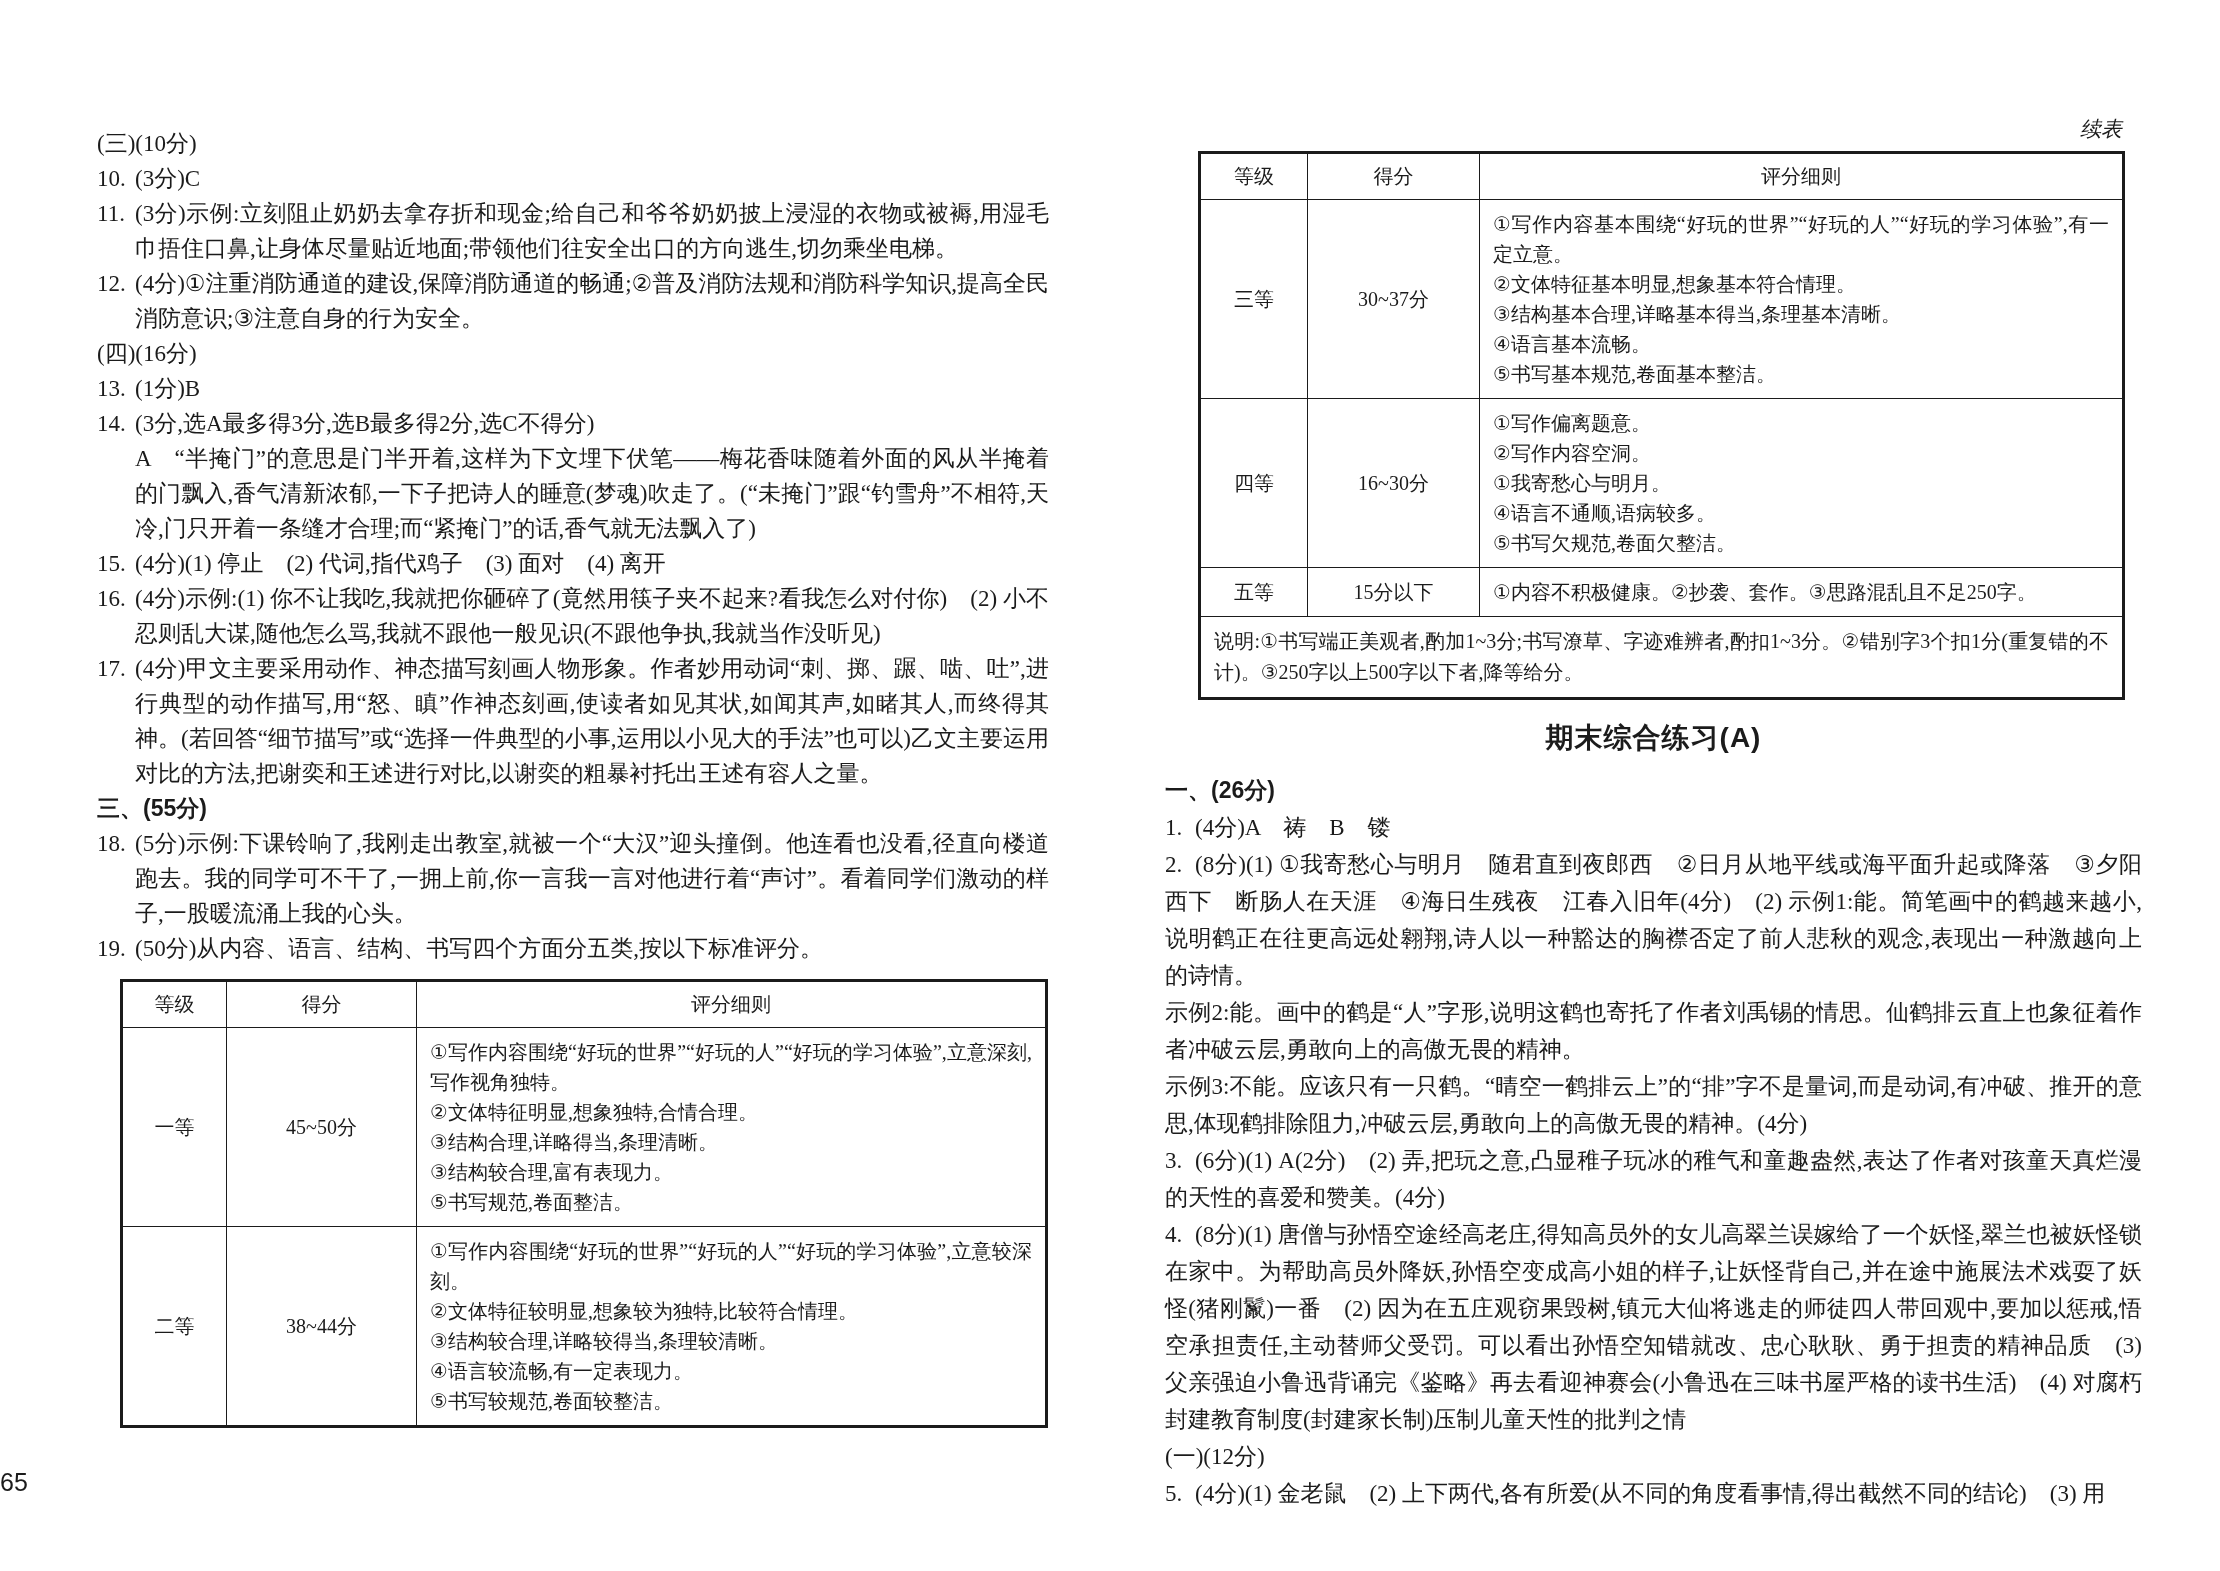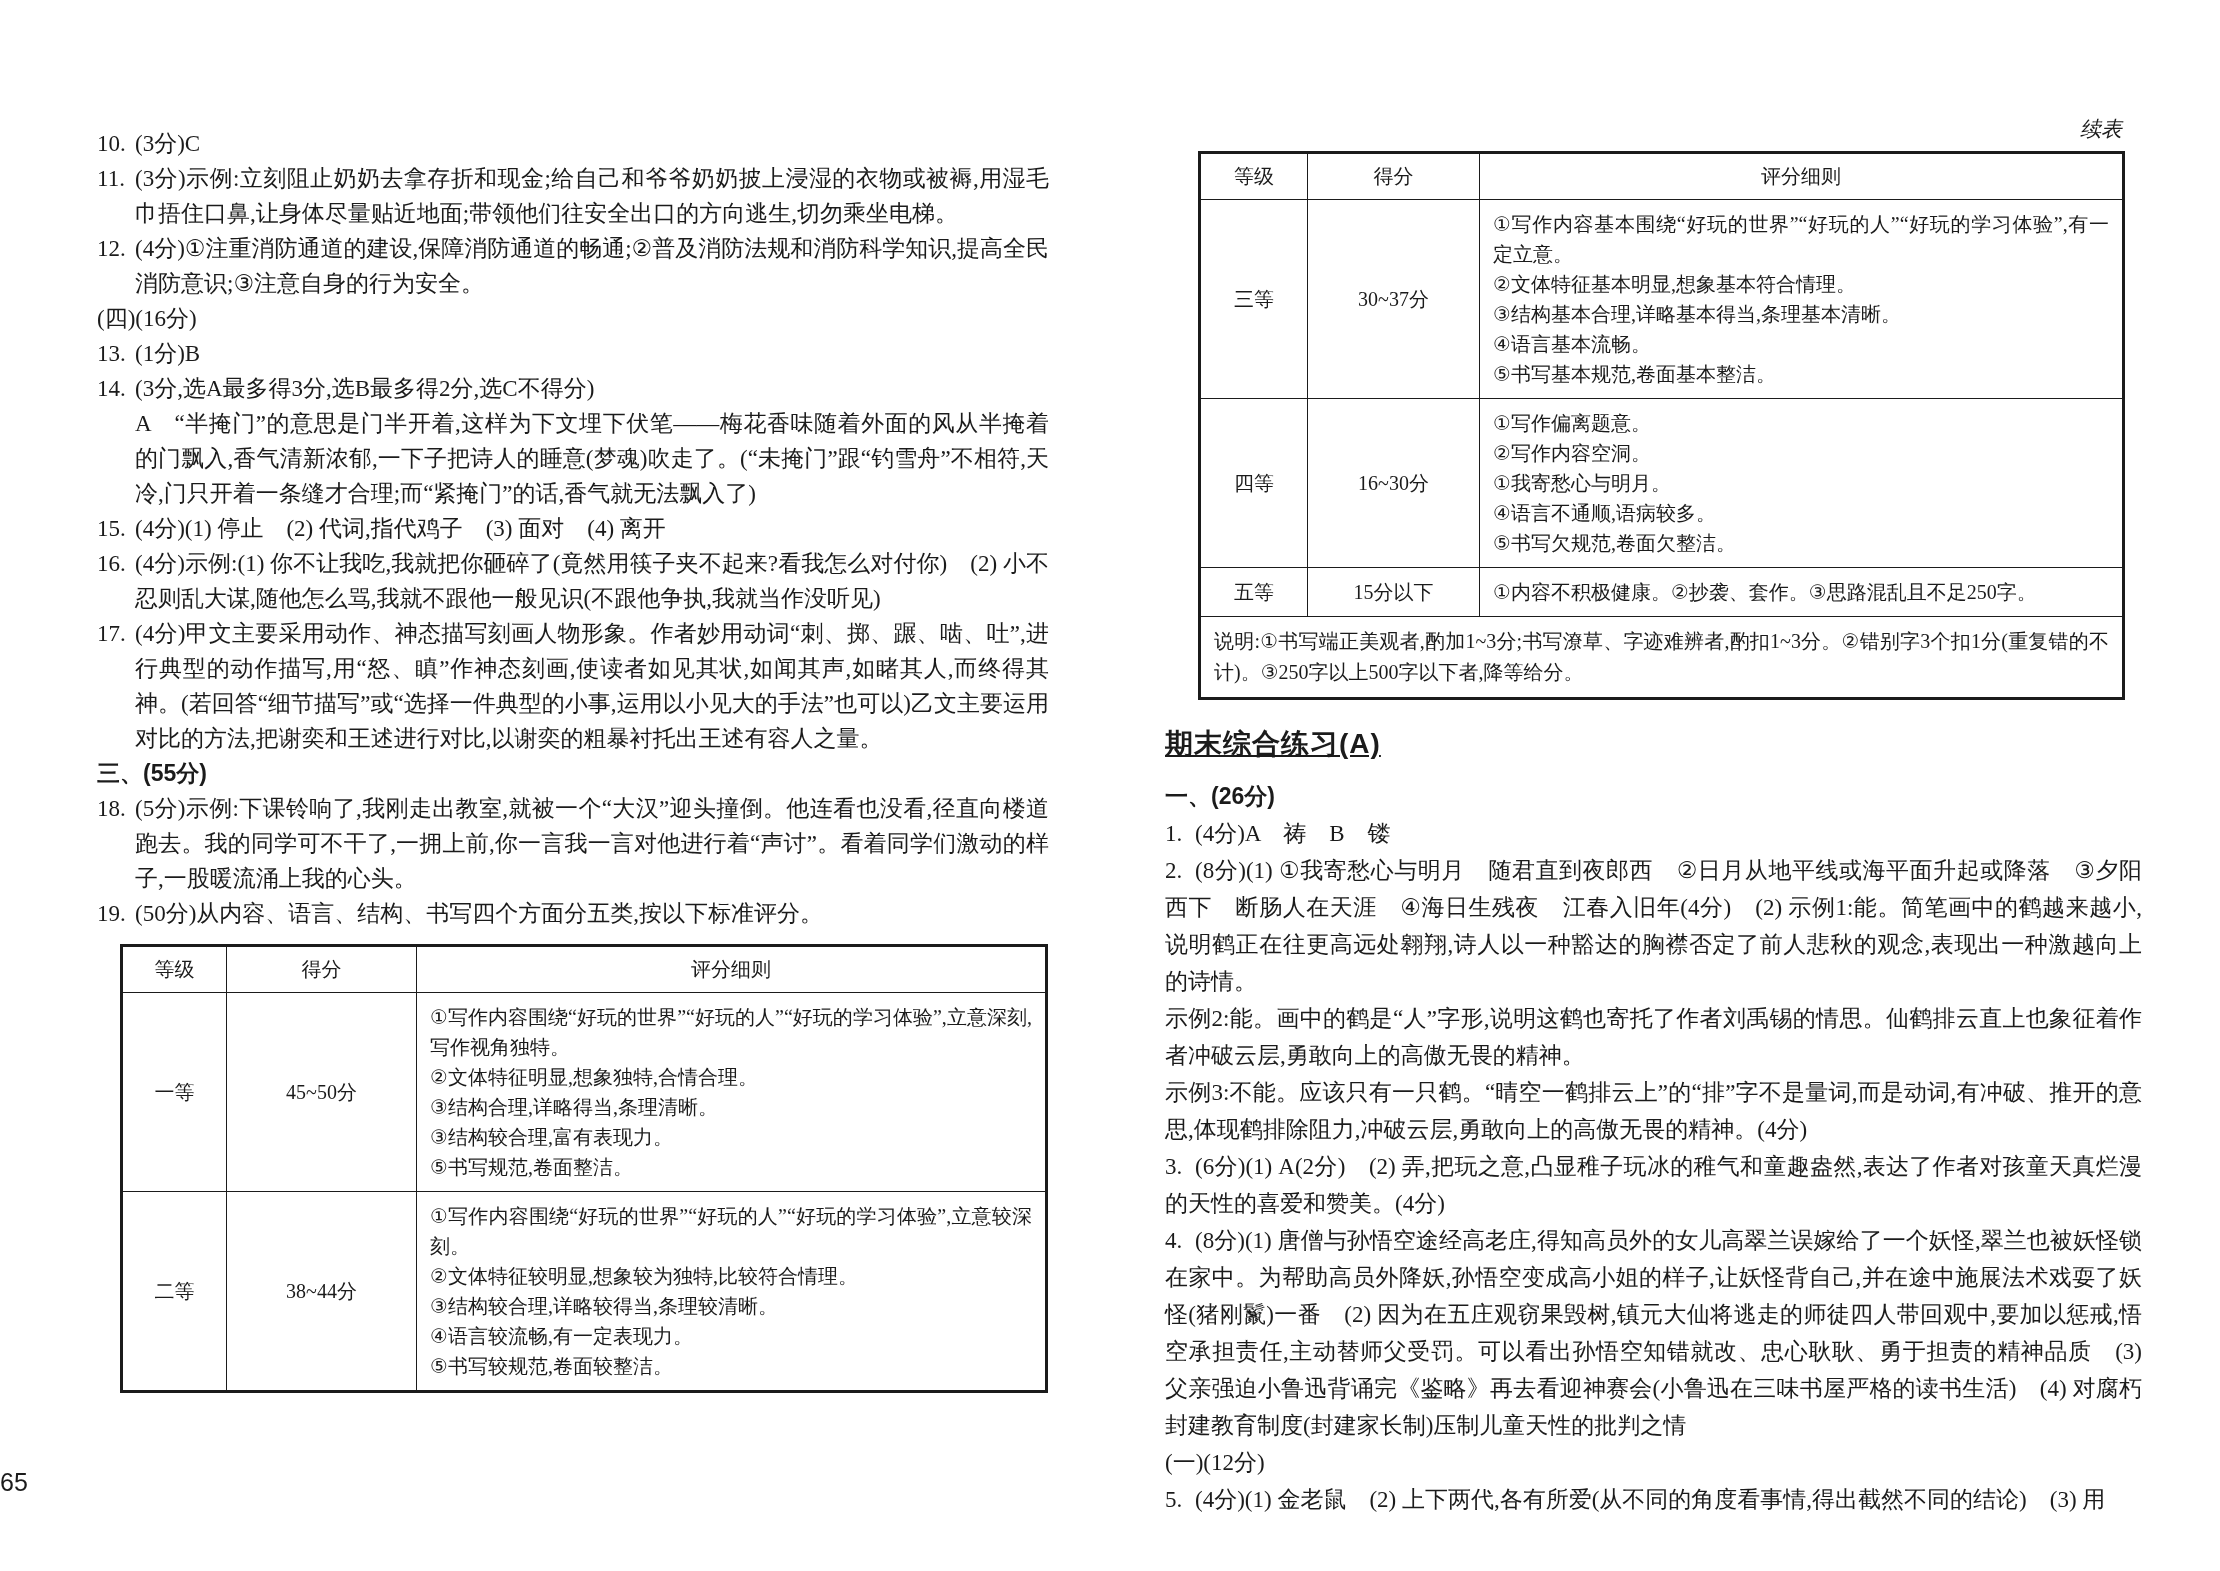--- a/index.html
+++ b/index.html
@@ -67,6 +67,7 @@
 <div class="page">
 
   <div class="col col-left">
+    <p class="sec">(三)(10分)</p>
     <p class="item-hang"><span class="num">10.</span><span>(3分)C</span></p>
     <p class="item-hang"><span class="num">11.</span><span>(3分)示例:立刻阻止奶奶去拿存折和现金;给自己和爷爷奶奶披上浸湿的衣物或被褥,用湿毛巾捂住口鼻,让身体尽量贴近地面;带领他们往安全出口的方向逃生,切勿乘坐电梯。</span></p>
     <p class="item-hang"><span class="num">12.</span><span>(4分)①注重消防通道的建设,保障消防通道的畅通;②普及消防法规和消防科学知识,提高全民消防意识;③注意自身的行为安全。</span></p>

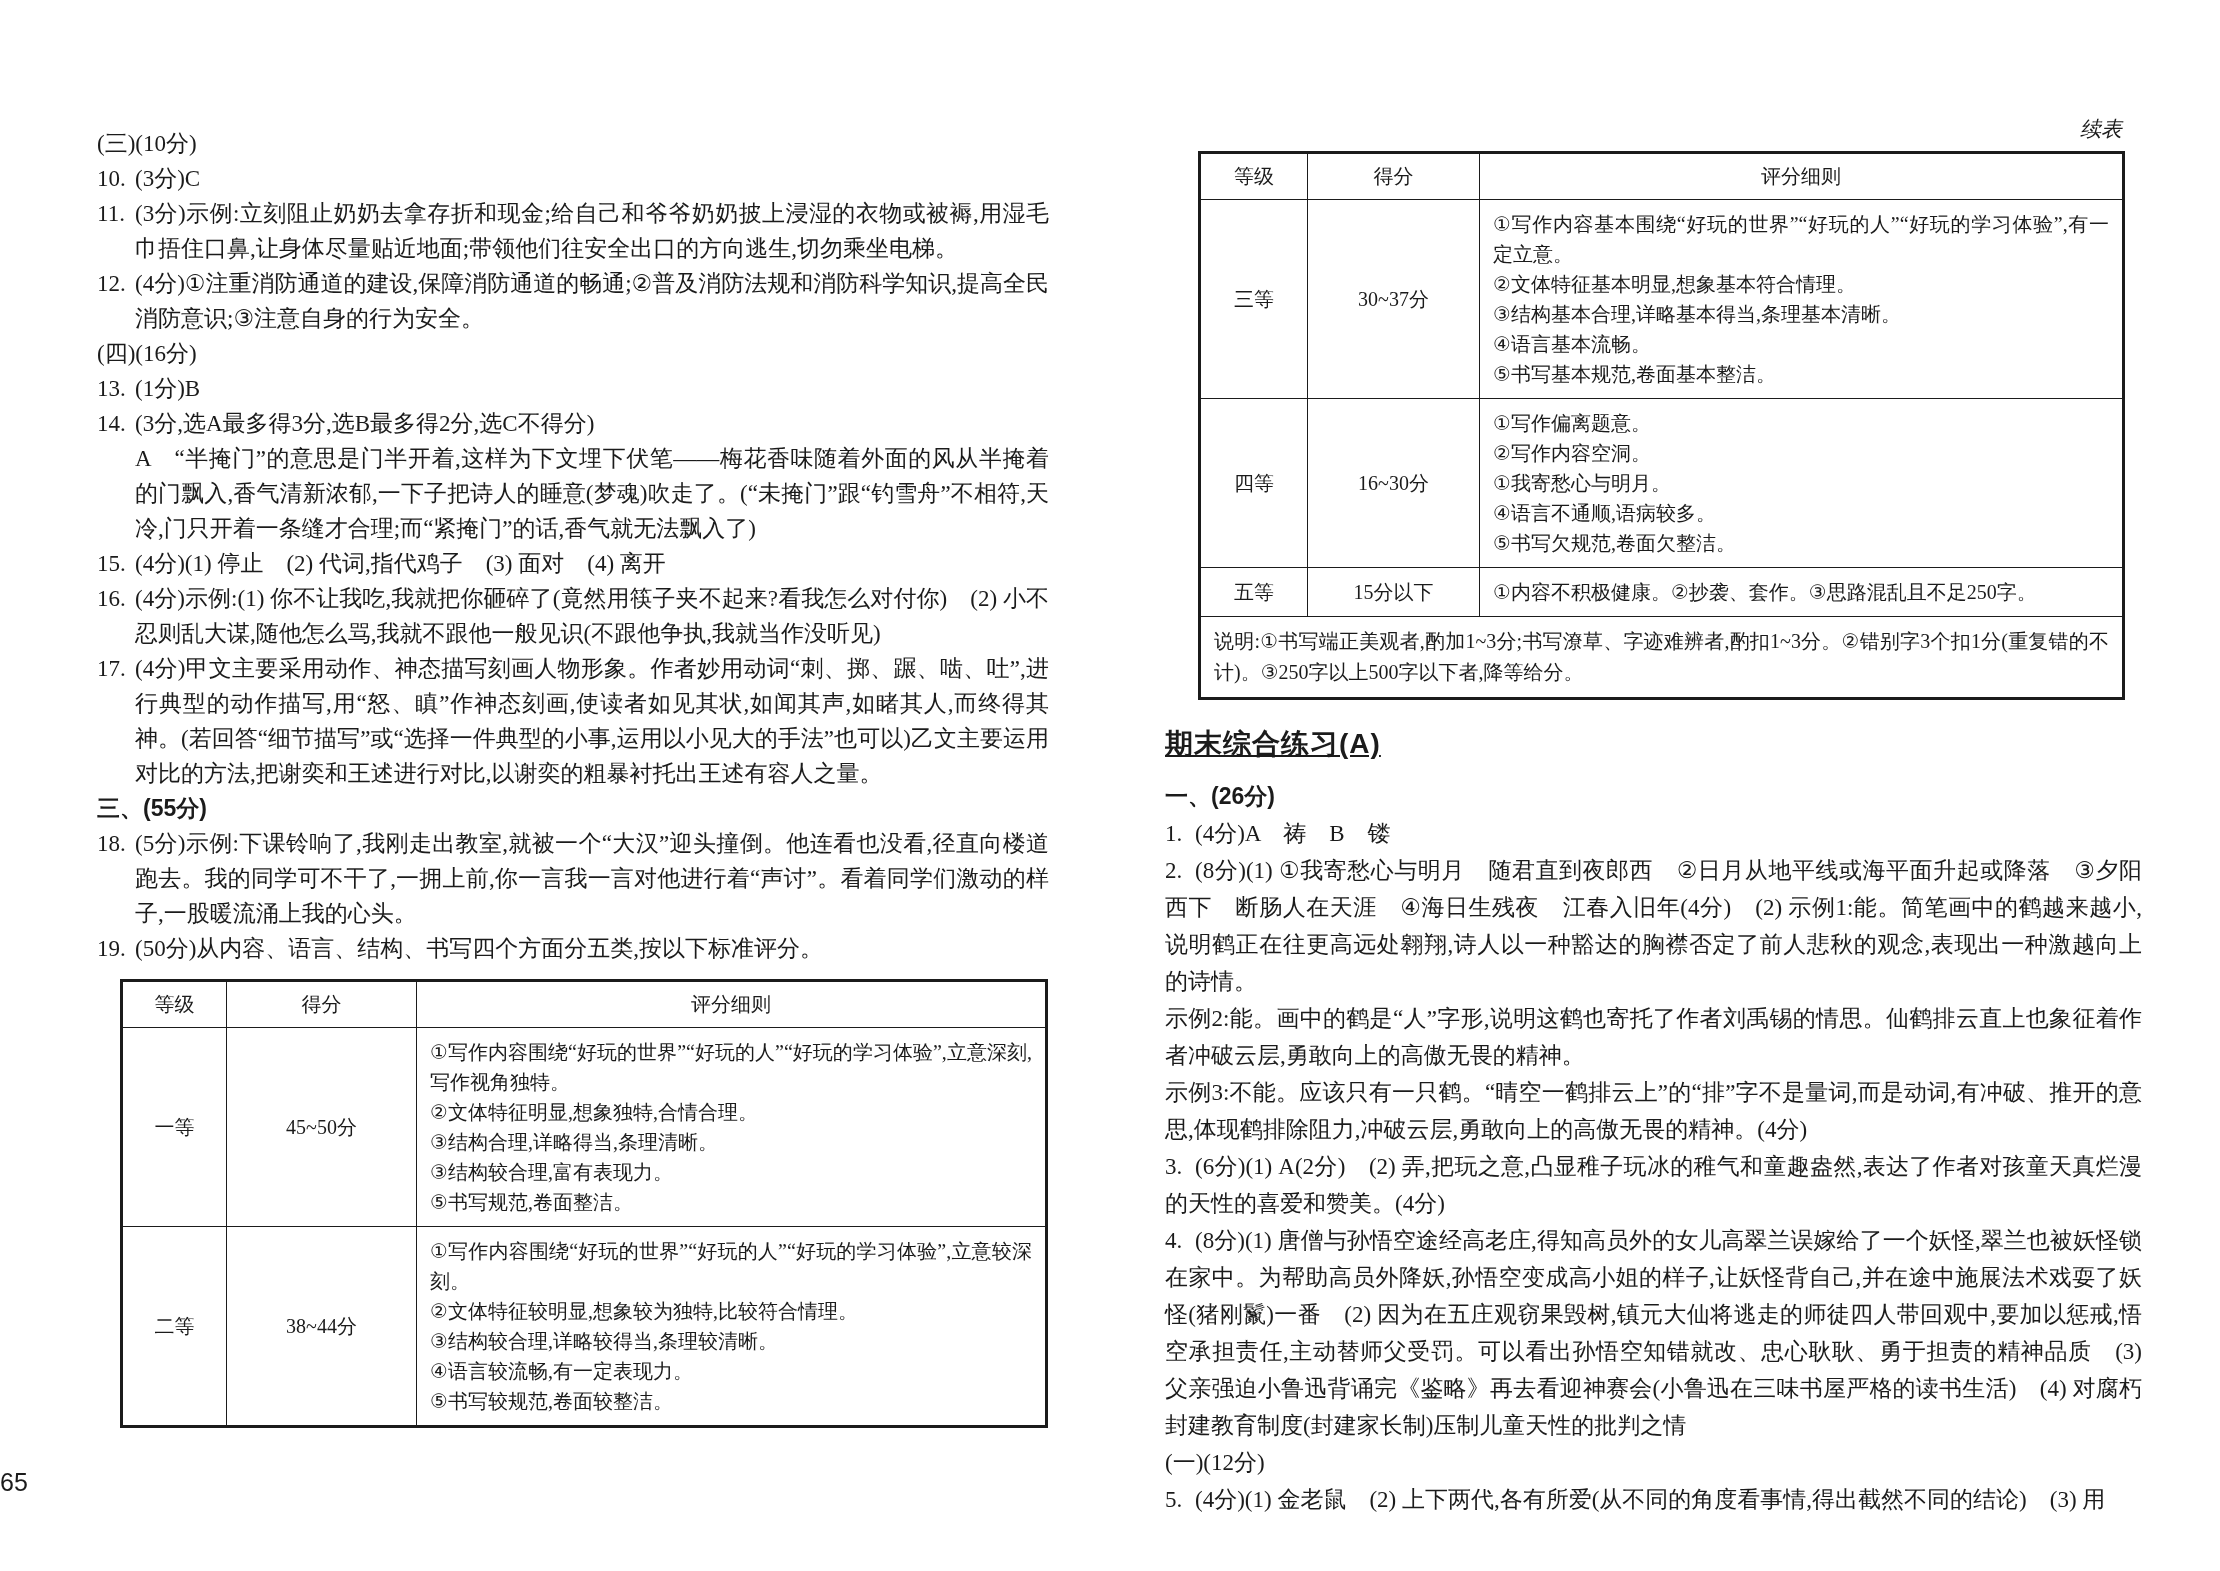--- a/index.html
+++ b/index.html
@@ -28,8 +28,8 @@
   }
   .exam-heading{
     font-family:"Liberation Sans","DejaVu Sans",sans-serif;
-    font-weight:bold;font-size:28px;
-    margin:24px 0 14px 0;letter-spacing:1px;line-height:40px;text-decoration:underline;
+    font-weight:bold;font-size:28px;text-align:center;
+    margin:18px 0 14px 0;letter-spacing:1px;line-height:40px;
   }
   .cont-label{
     font-size:21px;text-align:right;padding-right:20px;

